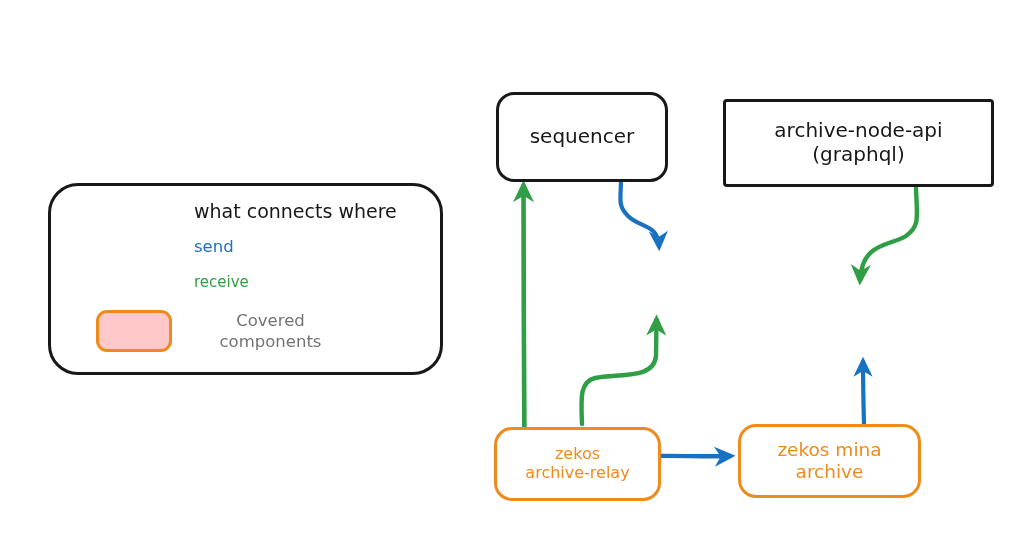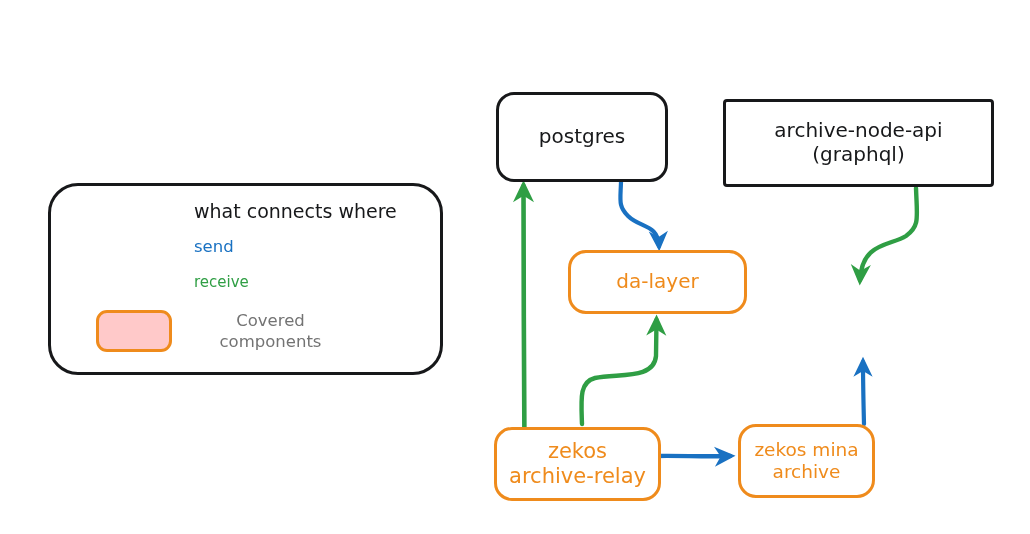--- a/index.html
+++ b/index.html
@@ -125,7 +125,7 @@
 components</div>
 
   <div class="node black" style="left:496px; top:92px; width:172px; height:90px;">
-    <span class="label" style="font-size:20px;">postgres</span>
+    <span class="label" style="font-size:20px;">sequencer</span>
   </div>
 
   <div class="node black" style="left:723px; top:99px; width:271px; height:88px; border-radius:4px;">

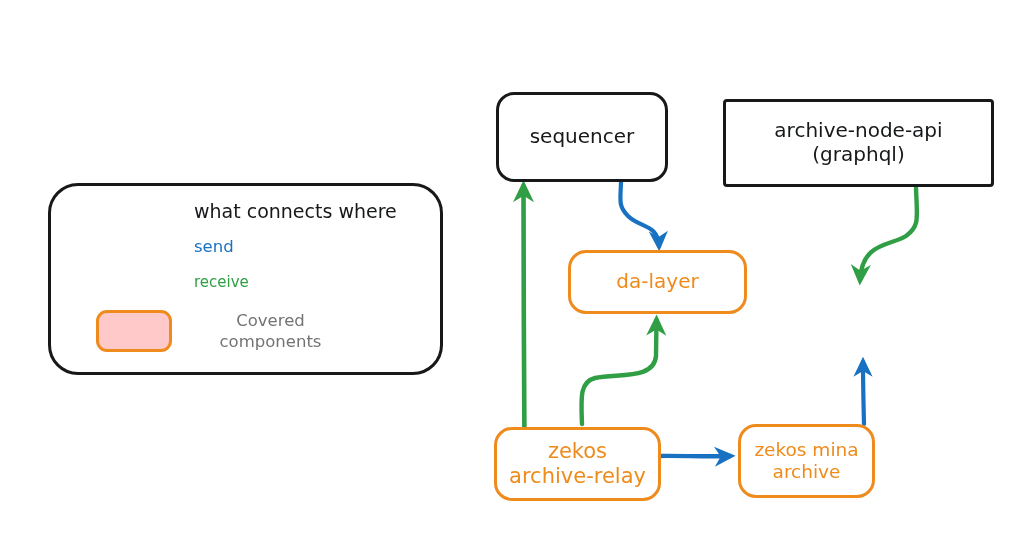--- a/index.html
+++ b/index.html
@@ -133,9 +133,6 @@
 (graphql)</span>
   </div>
 
-  <div class="node orange" style="left:568px; top:250px; width:179px; height:64px;">
-    <span class="label" style="font-size:20px;">da-layer</span>
-  </div>
 
 
   <div class="node orange" style="left:494px; top:427px; width:167px; height:74px;">

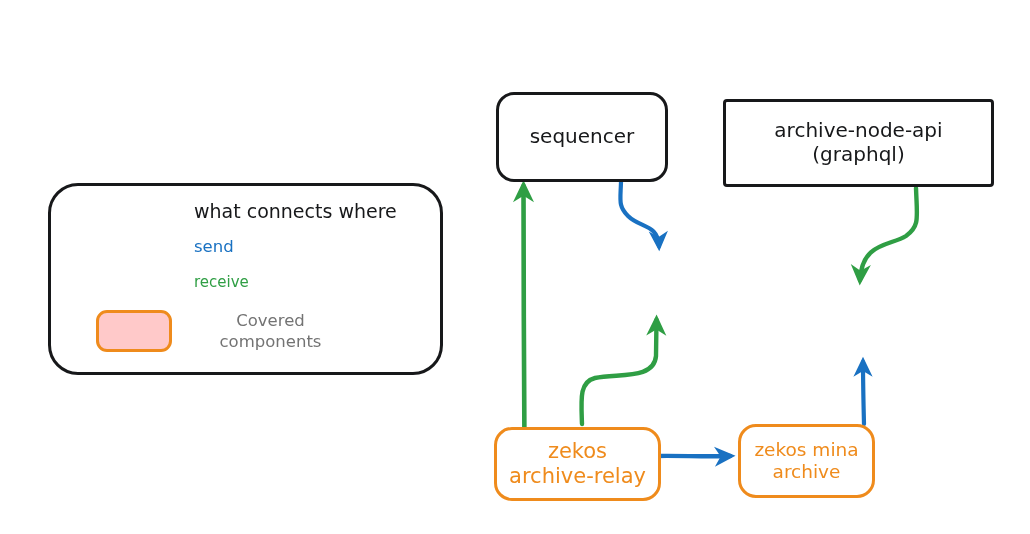--- a/index.html
+++ b/index.html
@@ -136,7 +136,7 @@
 
 
   <div class="node orange" style="left:494px; top:427px; width:167px; height:74px;">
-    <span class="label" style="font-size:21px;">zekos
+    <span class="label" style="font-size:16px;">zekos
 archive-relay</span>
   </div>
 

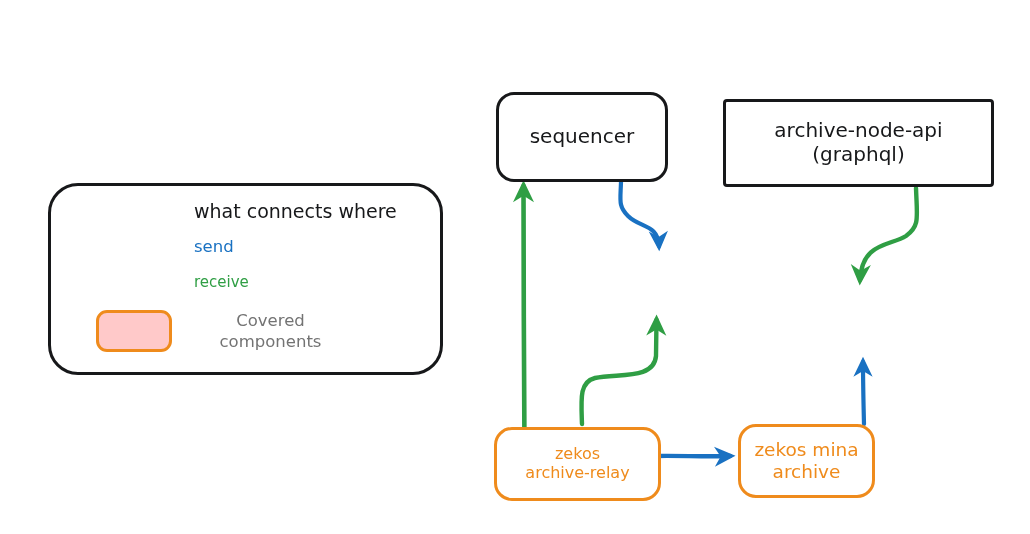--- a/index.html
+++ b/index.html
@@ -140,7 +140,7 @@
 archive-relay</span>
   </div>
 
-  <div class="node orange" style="left:738px; top:424px; width:137px; height:74px;">
+  <div class="node orange" style="left:738px; top:424px; width:183px; height:74px;">
     <span class="label" style="font-size:18.5px;">zekos mina
 archive</span>
   </div>

